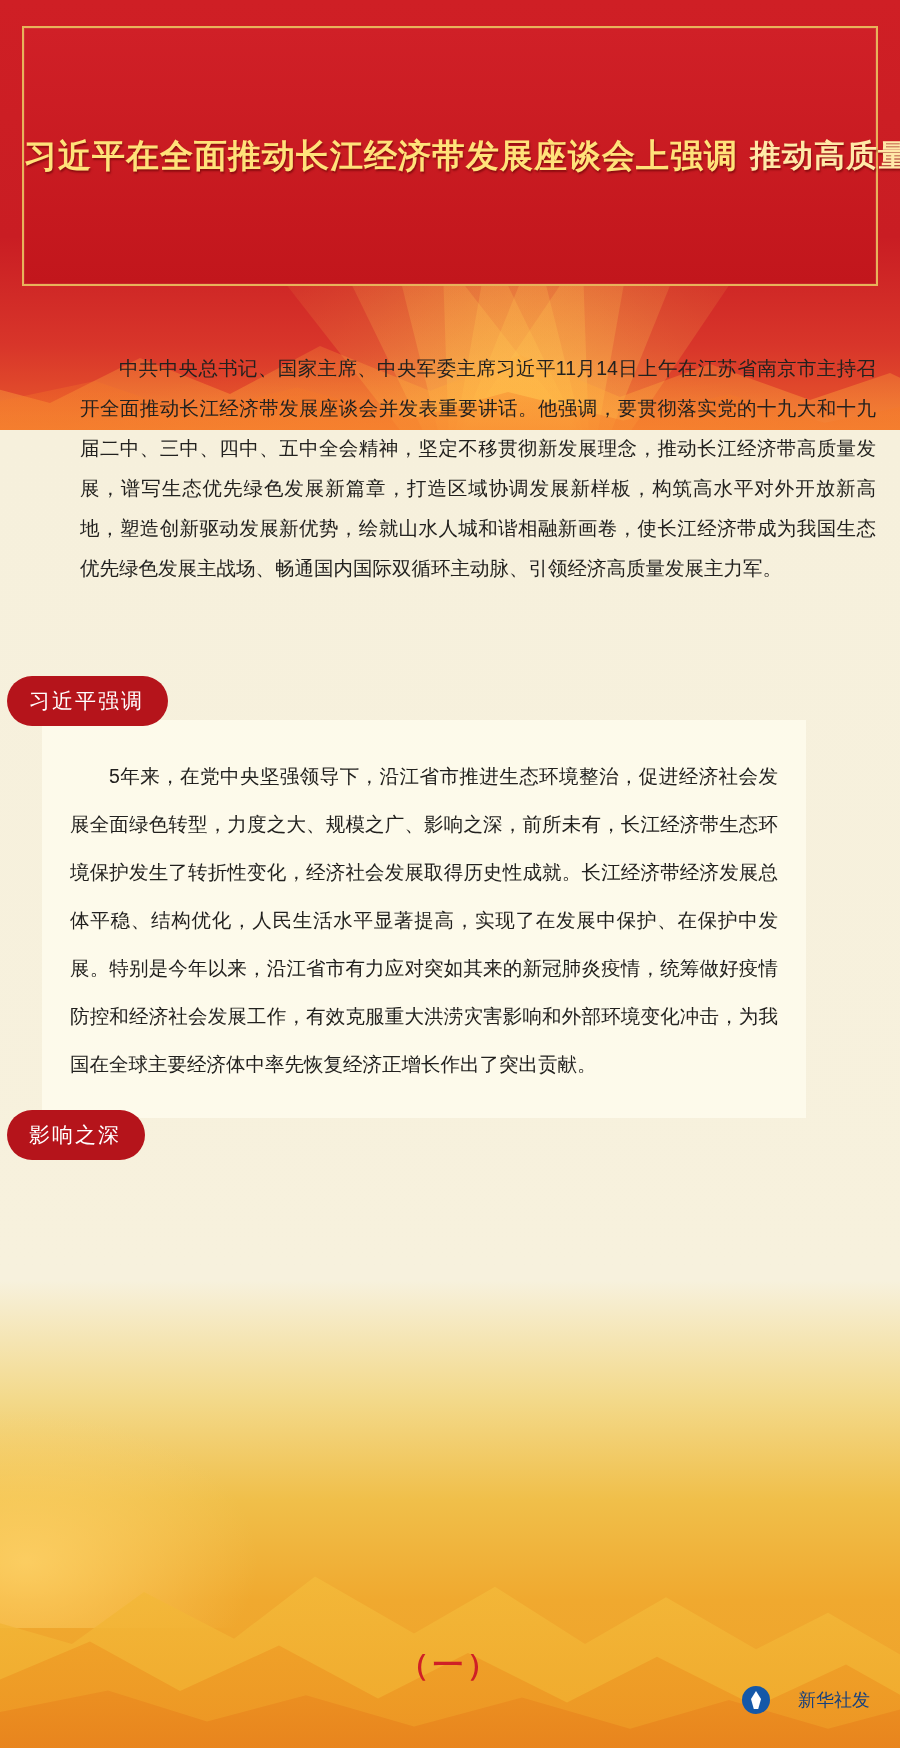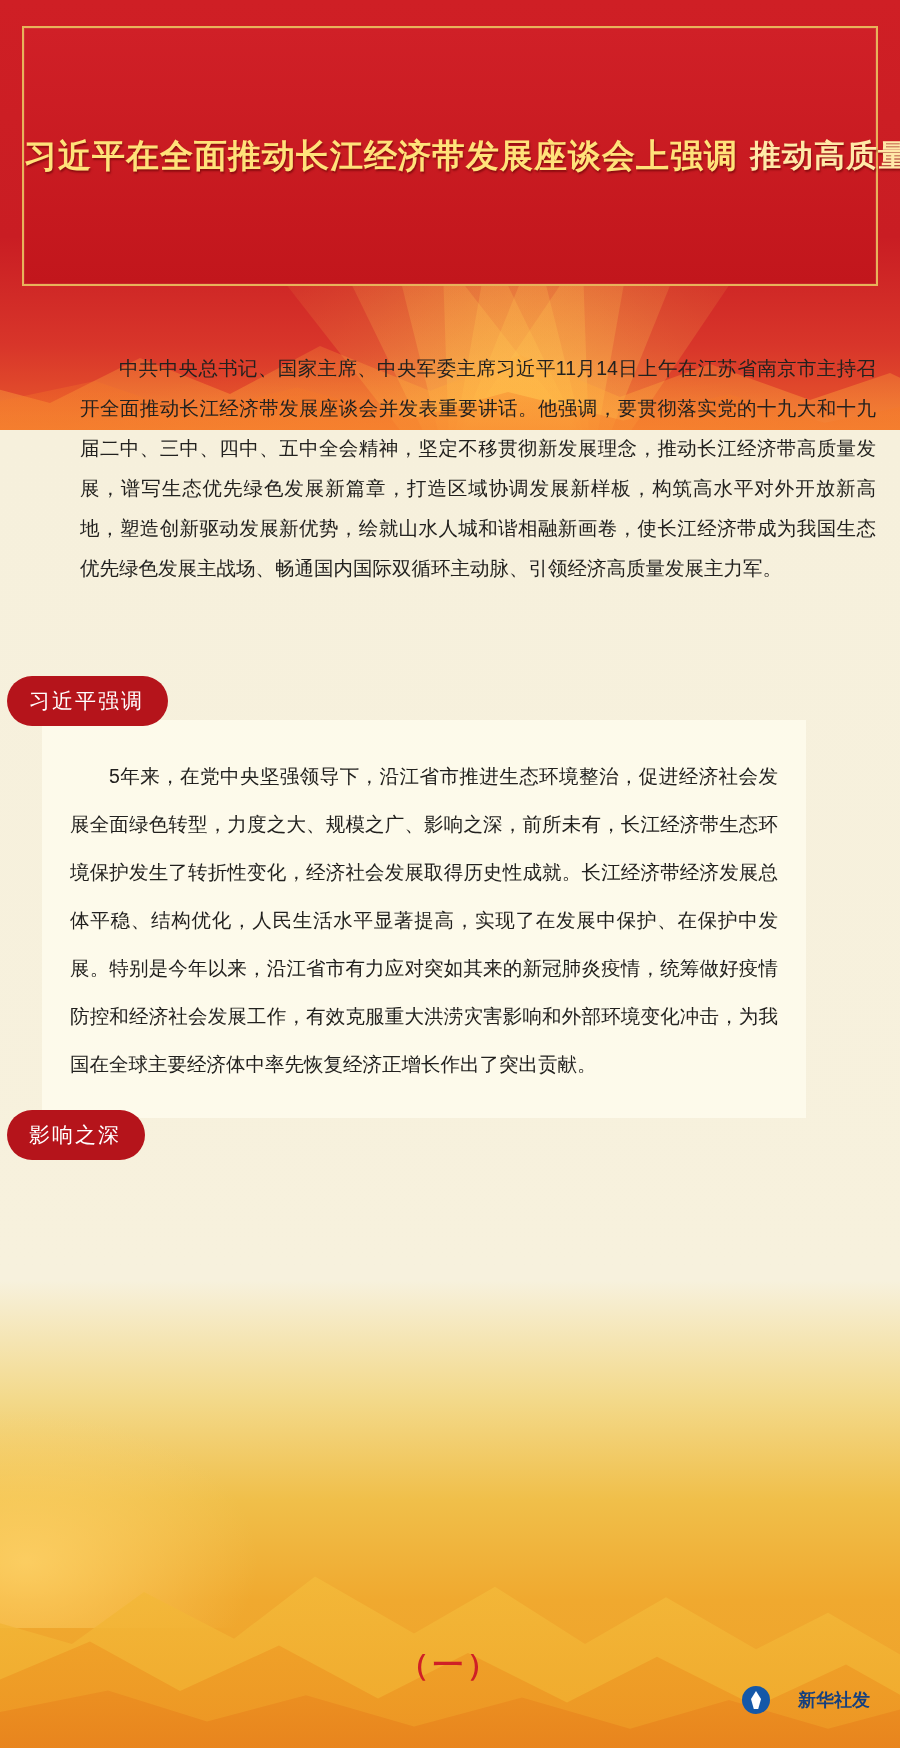--- a/index.html
+++ b/index.html
@@ -215,7 +215,7 @@
   .credit-text {
     color: #16407e;
     font-size: 18px;
-    font-weight: bold;
+    font-weight: normal;
     margin-left: 20px;
   }
 </style>

